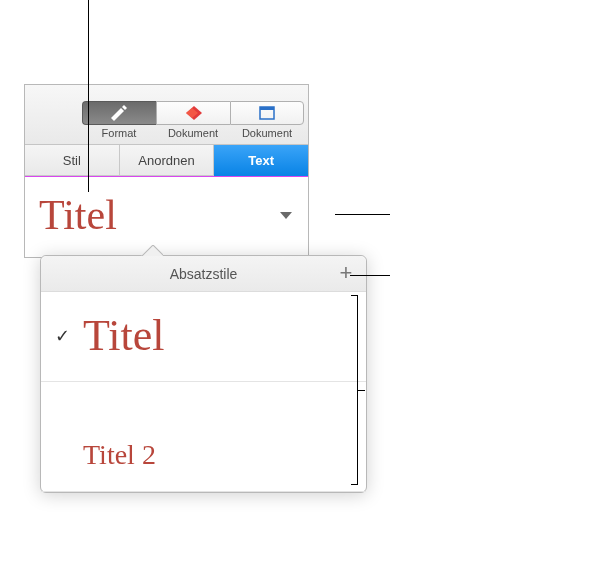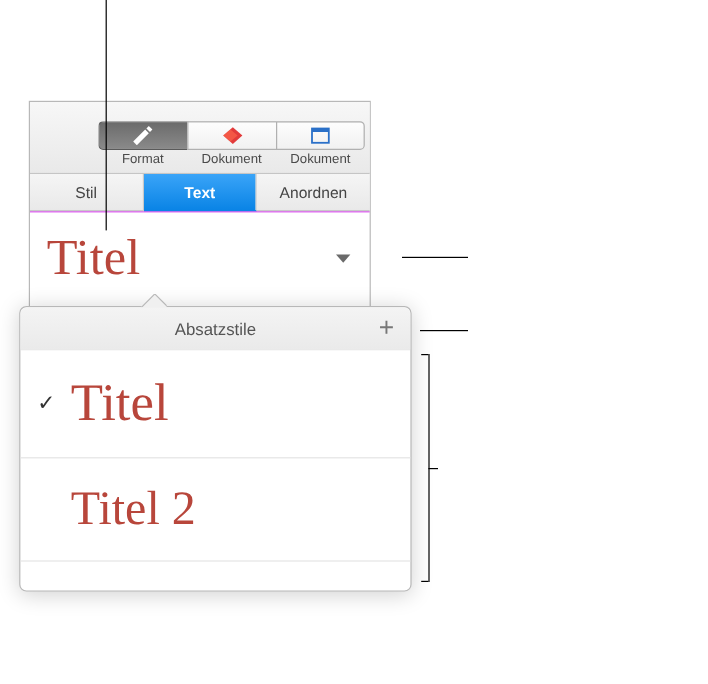--- a/index.html
+++ b/index.html
@@ -252,11 +252,11 @@
     <div class="tab">
       <span>Stil</span>
     </div>
+    <div class="tab">
+      <span>Anordnen</span>
+    </div>
     <div class="tab selected">
       <span>Text</span>
-    </div>
-    <div class="tab">
-      <span>Anordnen</span>
     </div>
   </div>
 

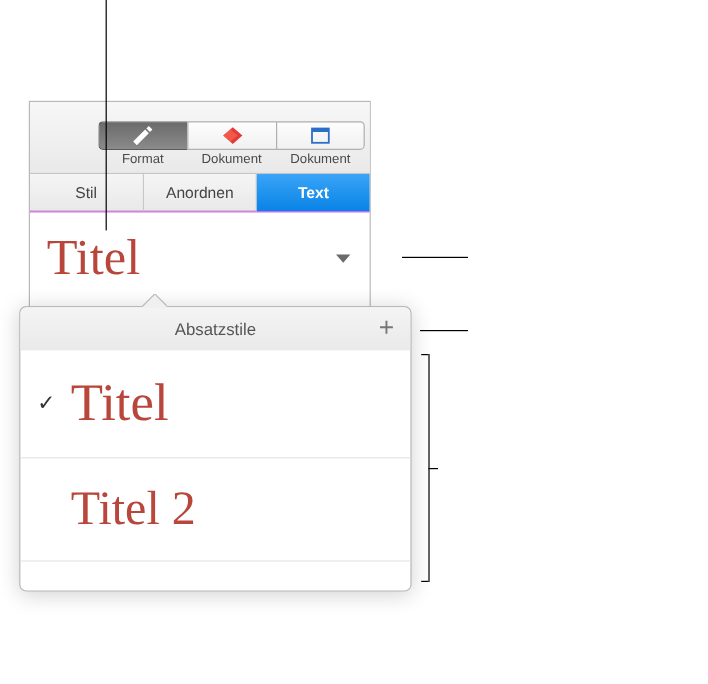--- a/index.html
+++ b/index.html
@@ -110,7 +110,7 @@
     
     .popover {
       position: absolute;
-      left: 16px;
+      left: 40px;
       top: 255px;
       width: 327px;
       border: 1px solid #b8b8b8;

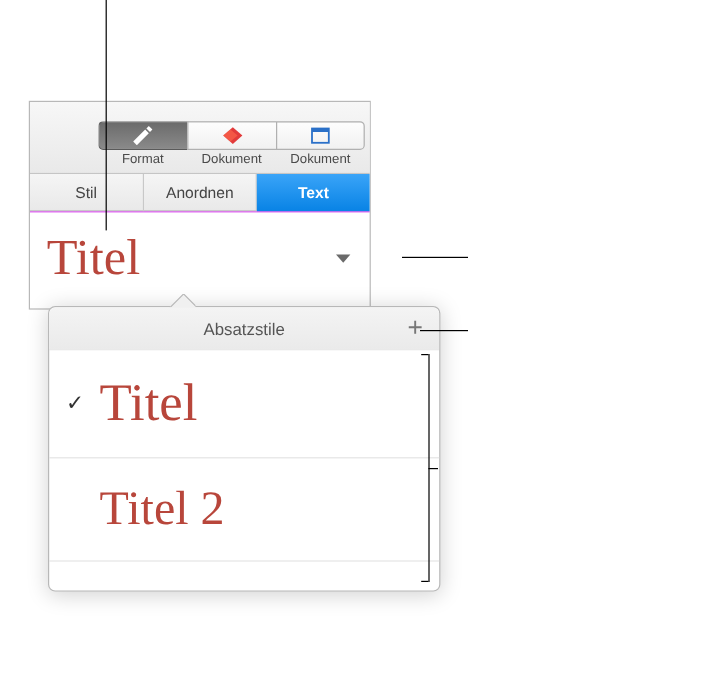--- a/index.html
+++ b/index.html
@@ -182,7 +182,7 @@
       color: #b8463b;
     }
     .style-title1 { font-size: 44px; }
-    .style-title2 { font-size: 40px; }
+    .style-title2 { font-size: 28px; margin-top: 39px; }
     
     
     .leader {

